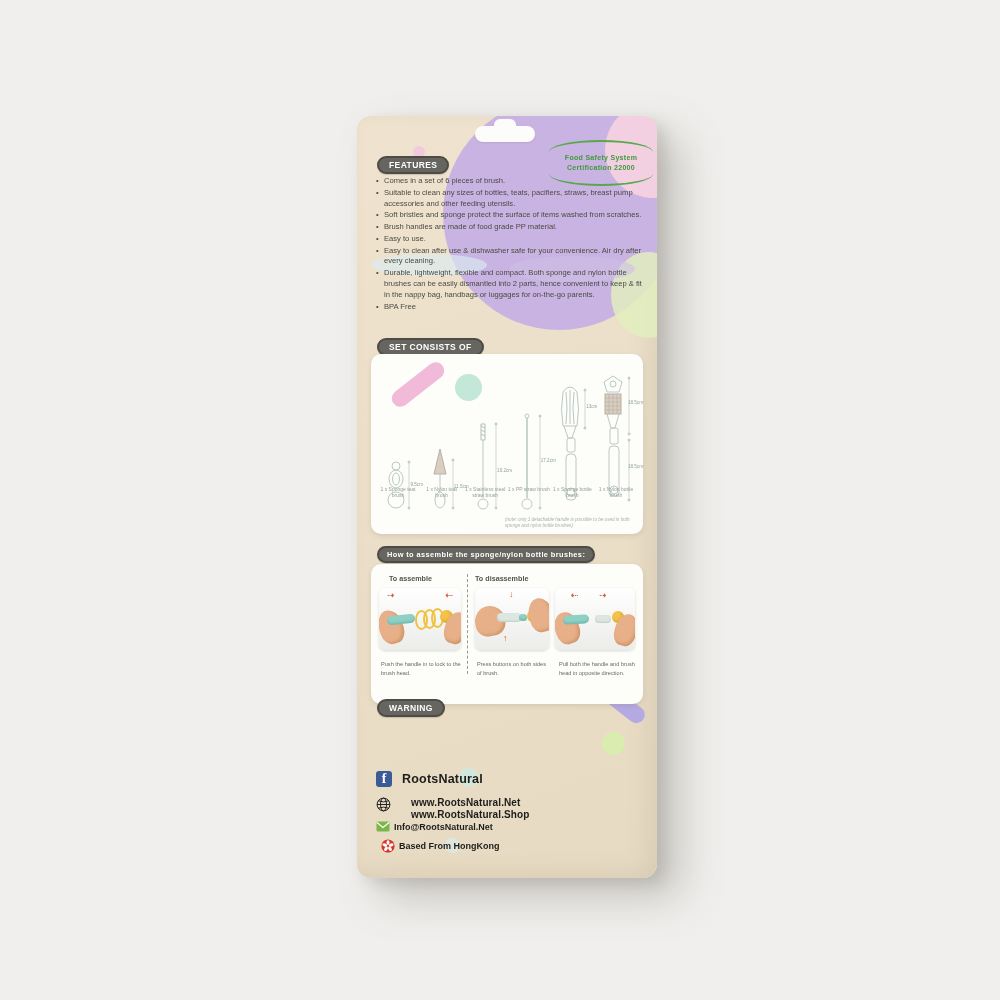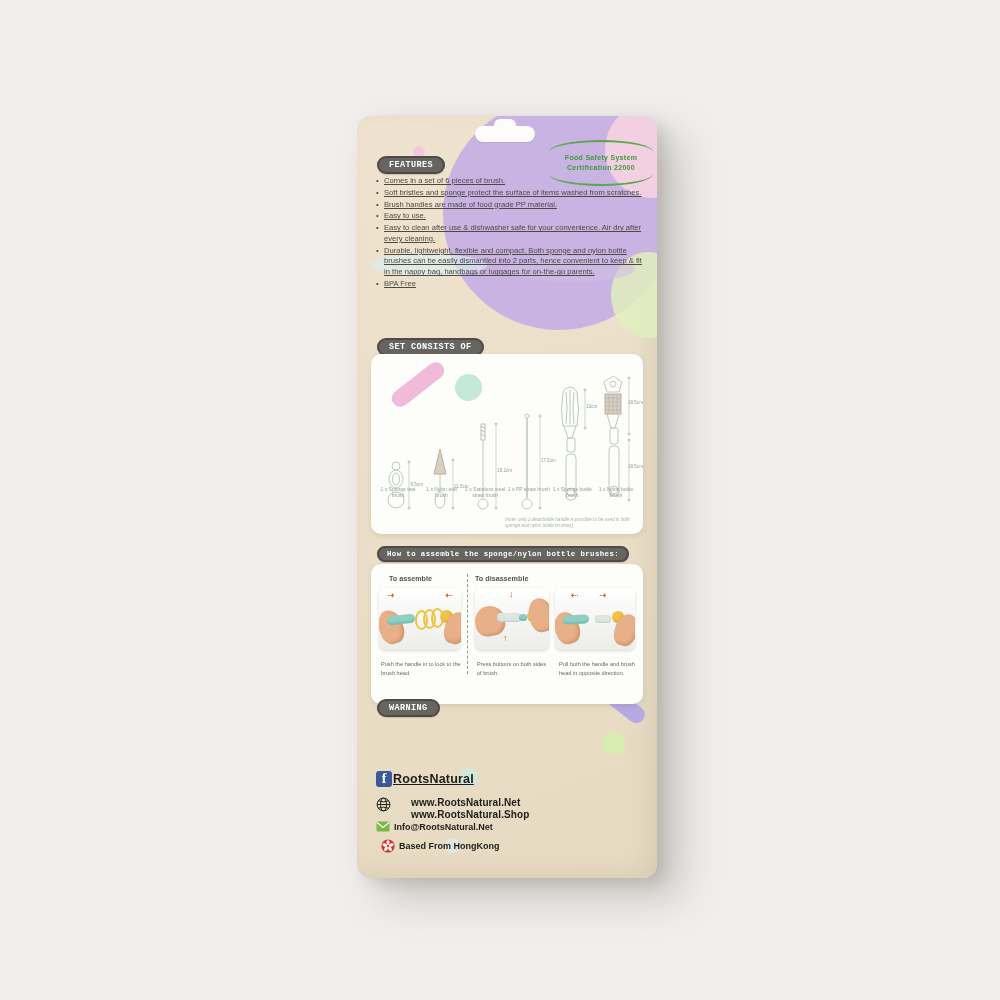--- a/index.html
+++ b/index.html
@@ -42,7 +42,7 @@
   .pill{
     position:absolute;display:inline-block;background:#66655f;border:2px solid #4c4b46;
     color:#ffffff;font-weight:bold;border-radius:9px;padding:2px 10px;font-size:8.5px;letter-spacing:.4px;
-    box-shadow:0 1px 1px rgba(0,0,0,.15);white-space:nowrap;font-family:Liberation Mono, monospace;
+    box-shadow:0 1px 1px rgba(0,0,0,.15);white-space:nowrap;
   }
   
   .bullets{position:absolute;margin:0;padding:0;list-style:none;color:#4b4a42;font-size:7.6px;line-height:1.42;text-decoration:underline;}

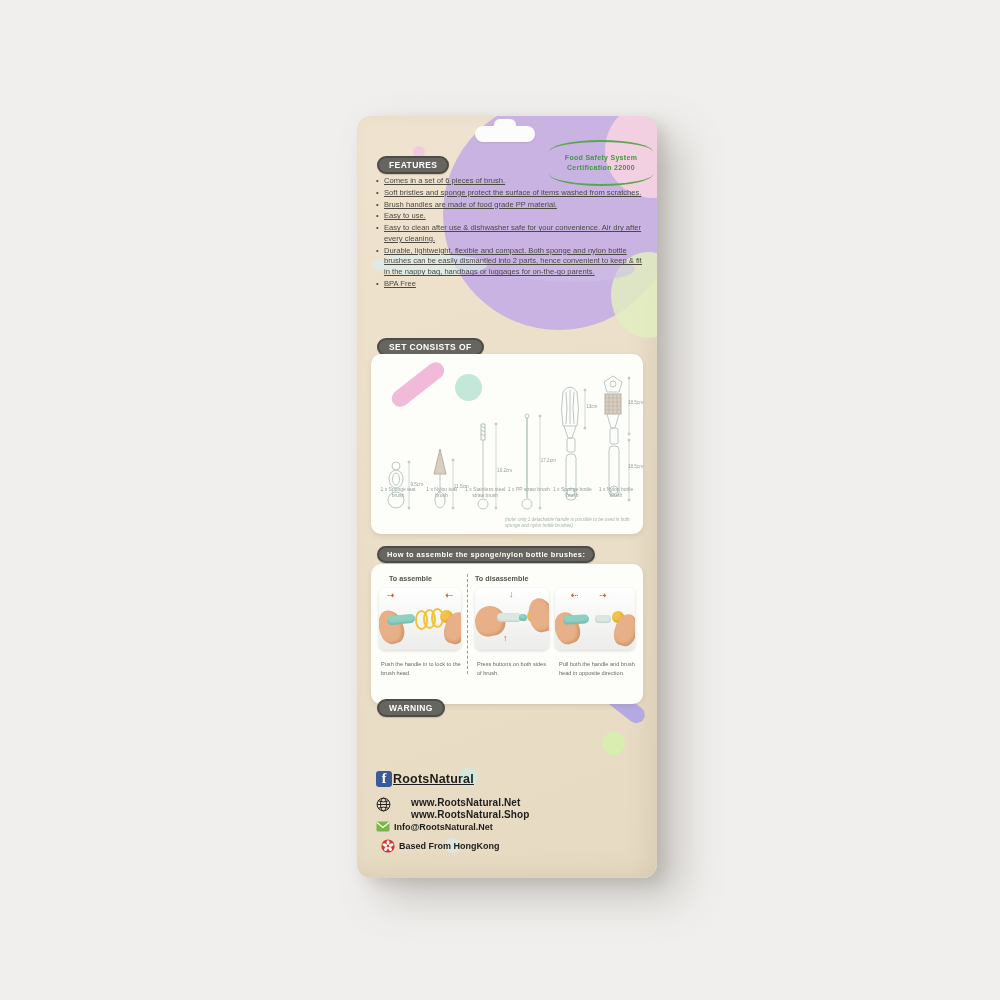--- a/index.html
+++ b/index.html
@@ -45,7 +45,7 @@
     box-shadow:0 1px 1px rgba(0,0,0,.15);white-space:nowrap;
   }
   
-  .bullets{position:absolute;margin:0;padding:0;list-style:none;color:#4b4a42;font-size:7.6px;line-height:1.42;text-decoration:underline;}
+  .bullets{position:absolute;margin:0;padding:0;list-style:none;color:#4b4a42;font-size:7.6px;line-height:1.42;}
   .bullets li{position:relative;padding-left:8px;margin-bottom:1px;}
   .bullets li::before{content:"•";position:absolute;left:0;top:0;color:#4b4a42;}
   .features-list{left:19px;top:60px;width:266px;}

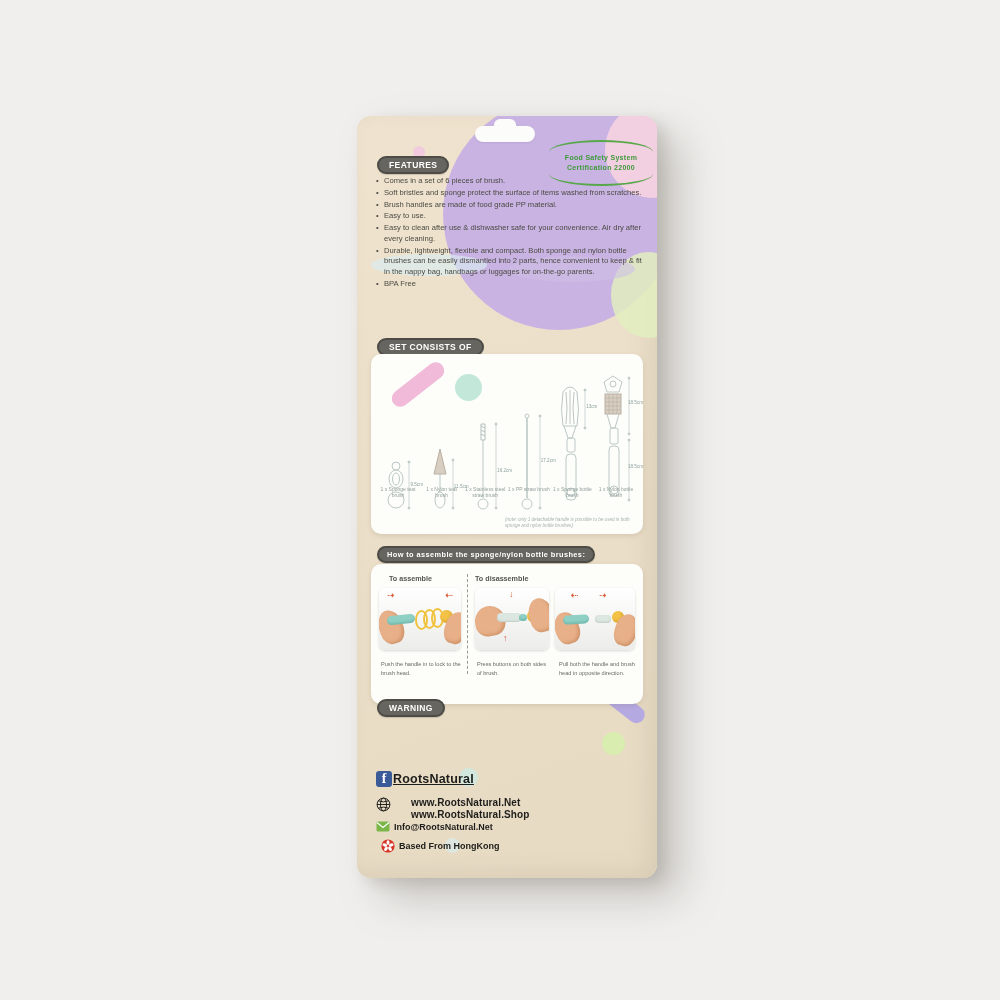--- a/index.html
+++ b/index.html
@@ -117,6 +117,7 @@
     <div class="pill" style="left:20px;top:40px;">FEATURES</div>
     <ul class="bullets features-list">
       <li>Comes in a set of 6 pieces of brush.</li>
+      <li>Suitable to clean any sizes of bottles, teats, pacifiers, straws, breast pump accessories and other feeding utensils.</li>
       <li>Soft bristles and sponge protect the surface of items washed from scratches.</li>
       <li>Brush handles are made of food grade PP material.</li>
       <li>Easy to use.</li>

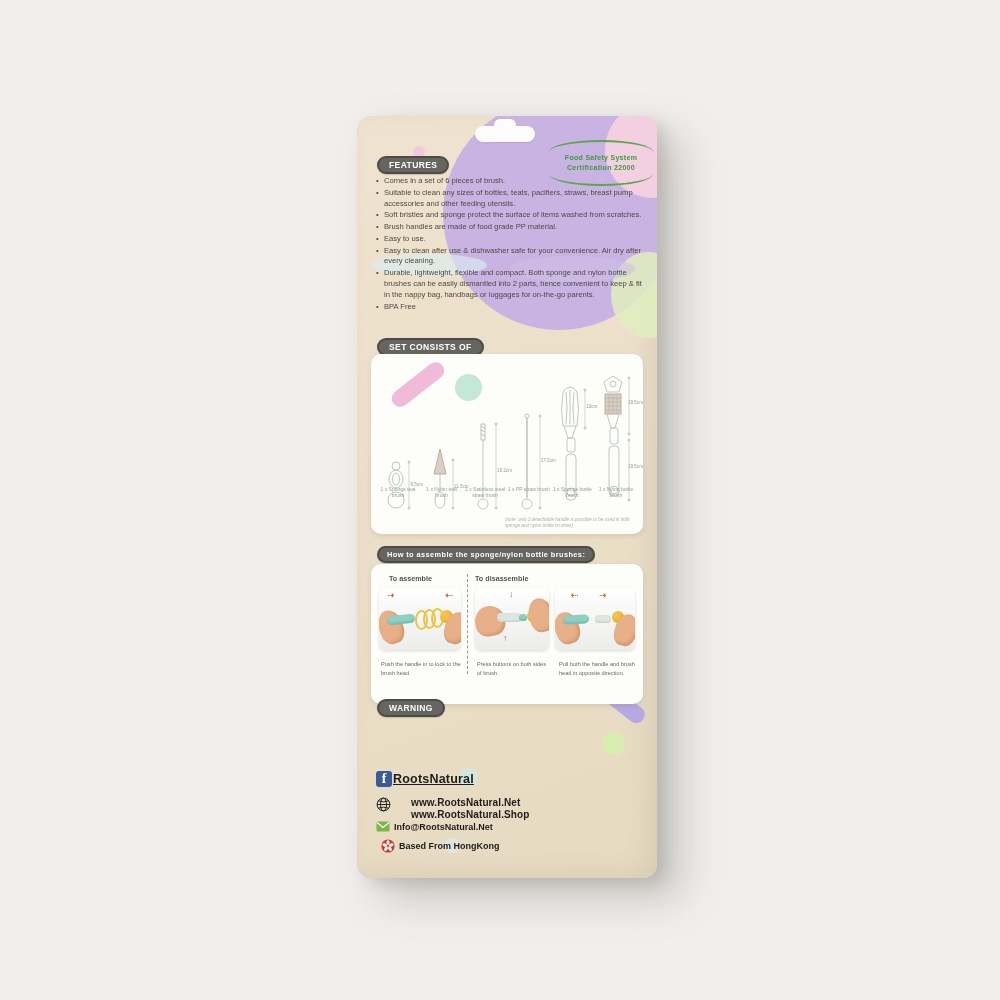--- a/index.html
+++ b/index.html
@@ -79,7 +79,7 @@
   .footer-row{position:absolute;display:flex;align-items:center;color:#1d1d1b;}
   .fb-row{left:19px;top:655px;}
   .fb-icon{width:16px;height:16px;background:#3a5a98;border-radius:3px;color:#fff;font-weight:bold;font-size:14px;line-height:15px;text-align:center;font-family:"Liberation Serif",serif;}
-  .fb-text{font-size:12.5px;font-weight:bold;letter-spacing:.2px;margin-left:1px;text-decoration:underline;}
+  .fb-text{font-size:12.5px;font-weight:bold;letter-spacing:.2px;margin-left:10px;}
   .web-row{left:19px;top:681px;align-items:flex-start;}
   .web-text{font-size:10px;font-weight:bold;line-height:1.18;margin-left:20px;letter-spacing:.1px;}
   .email-row{left:19px;top:705px;}

